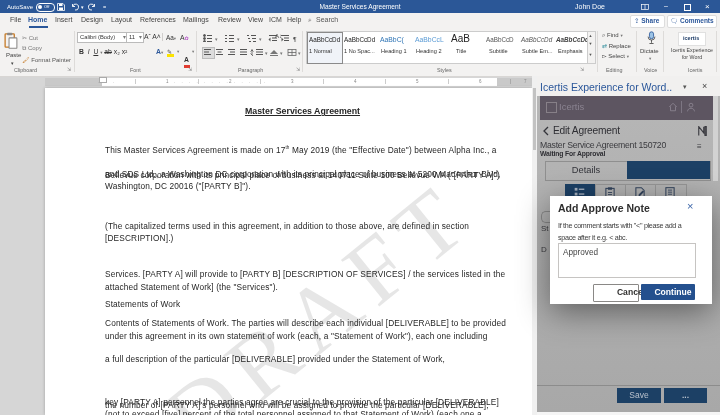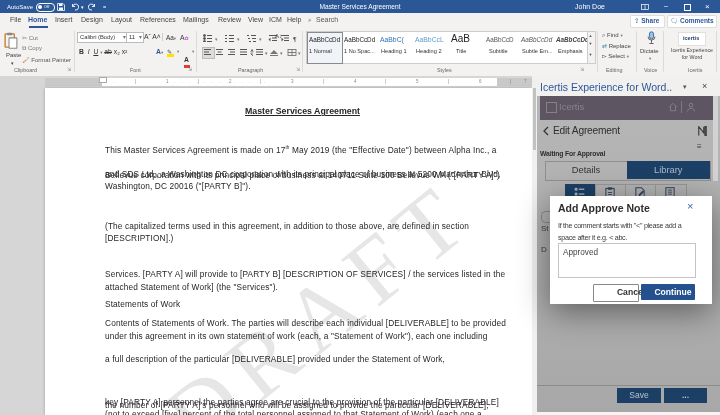--- a/index.html
+++ b/index.html
@@ -304,6 +304,7 @@
   <svg class="a" style="left:698px;top:126px" width="9" height="10" viewBox="0 0 14 16">
       <path d="M1 15V1l8 10V1M11 1h2v14h-2z" fill="none" stroke="#3a3a40" stroke-width="1.8"></path>
     </svg>
+  <div class="a" style="left:540px;top:140px;font-size:8.7px;letter-spacing:-0.25px;color:#3a3a3e;">Master Service Agreement 150720</div>
   <div class="a" style="left:697px;top:142px;font-size:8px;color:#3a3a3e;">≡</div>
   <div class="a" style="left:540px;top:149.5px;font-size:6.8px;letter-spacing:-0.15px;font-weight:bold;color:#2e2e33;">Waiting For Approval</div>
 

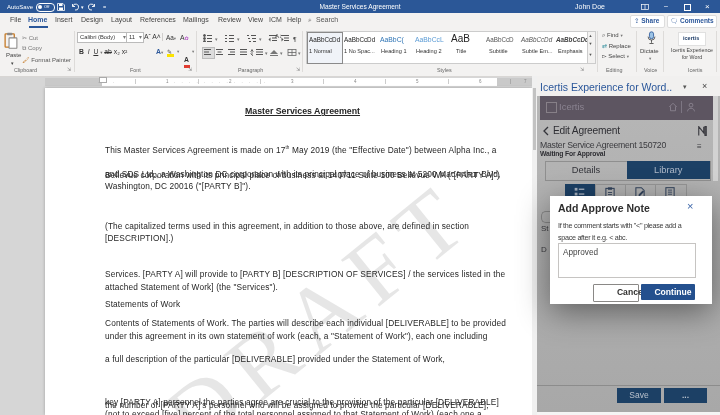--- a/index.html
+++ b/index.html
@@ -311,7 +311,6 @@
   <div class="a" style="left:545px;top:161px;width:164px;height:18px;border:0.8px solid #8f8f8f;"></div>
   <div class="a" style="left:545px;top:161px;width:82px;height:18px;font-size:9.3px;color:#33343a;text-align:center;line-height:18px;">Details</div>
   <div class="a" style="left:627px;top:161px;width:82.5px;height:18.4px;background:#1c4065;"></div>
-  <div class="a" style="left:627px;top:161px;width:82.5px;height:18.4px;font-size:9.3px;color:#aeb9c9;text-align:center;line-height:18px;">Library</div>
 
   <div class="a" style="left:565px;top:184px;width:120px;height:15.5px;border:0.7px solid #979797;"></div>
   <div class="a" style="left:595px;top:184px;width:1px;height:15.5px;background:#979797;"></div>

